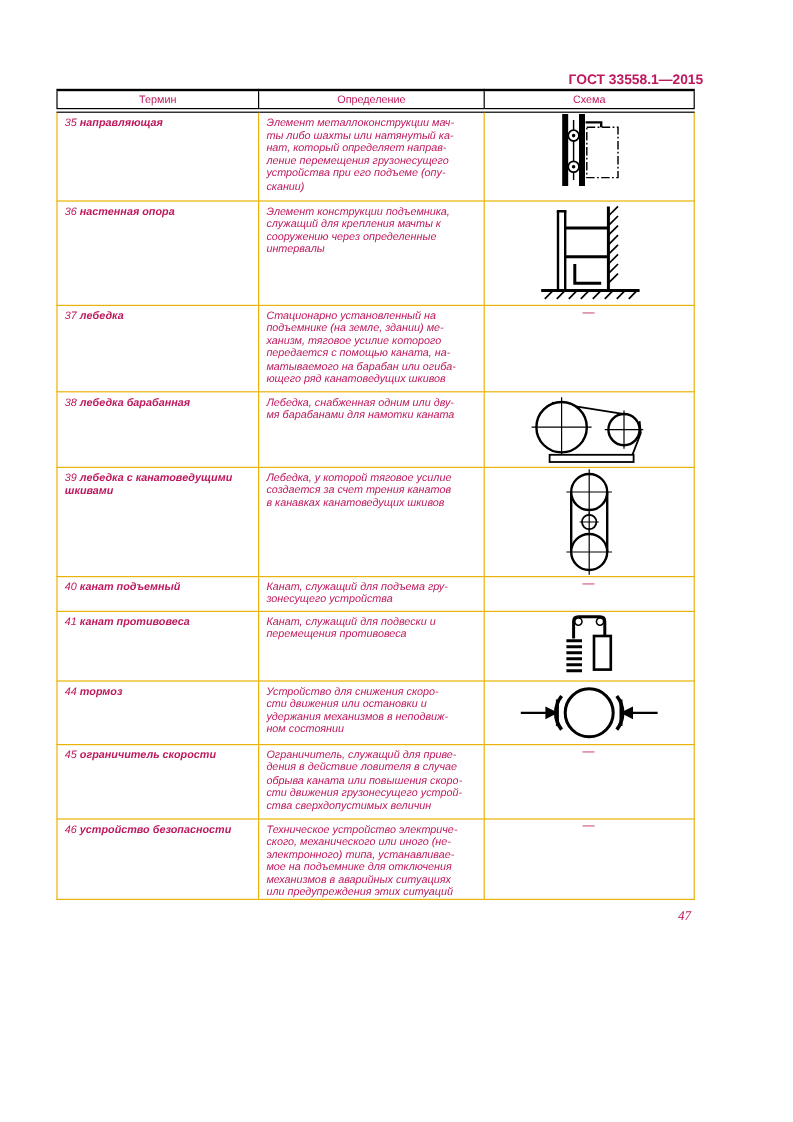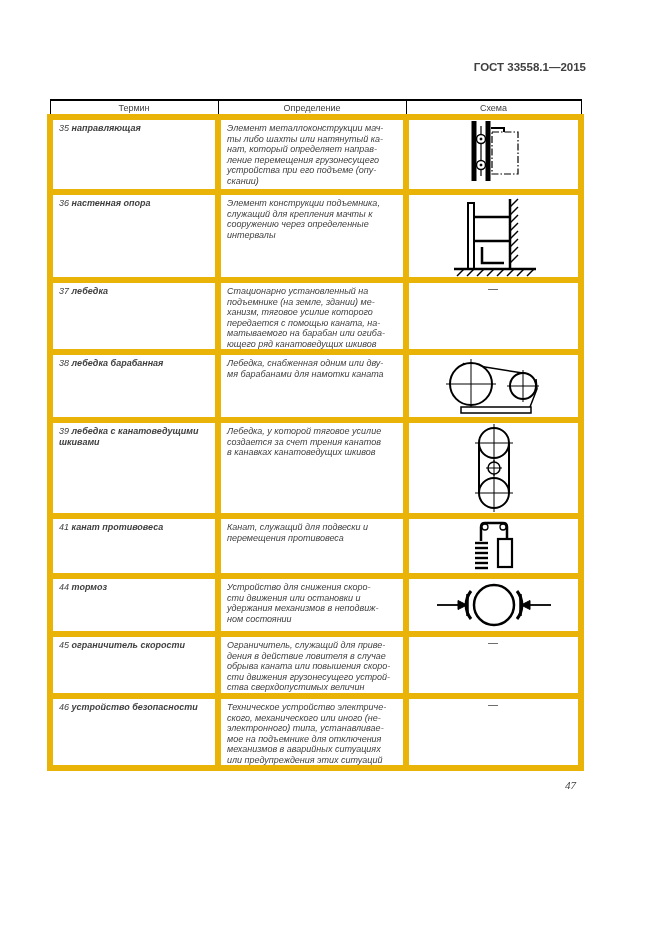--- a/index.html
+++ b/index.html
@@ -7,7 +7,7 @@
   .page {
     width: 661px; height: 935px;
     background: #fff;
-    color: #404040;
+    color: #be185d;
     font-family: "Liberation Sans", "DejaVu Sans", sans-serif;
     position: relative;
     padding: 60px 83px 0 47px;

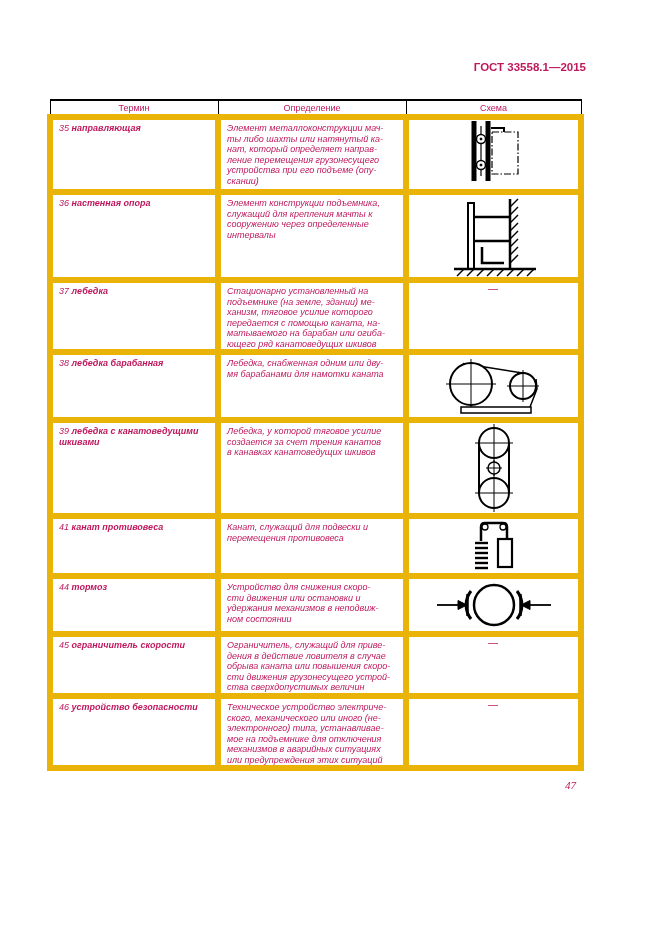--- a/index.html
+++ b/index.html
@@ -34,7 +34,6 @@
     border: 1.5px solid #000;
     border-top-width: 2.2px;
     border-bottom-width: 1.8px;
-    margin-top: 25px;
   }
   col.c-term { width: 168px; }
   col.c-def  { width: 188px; }

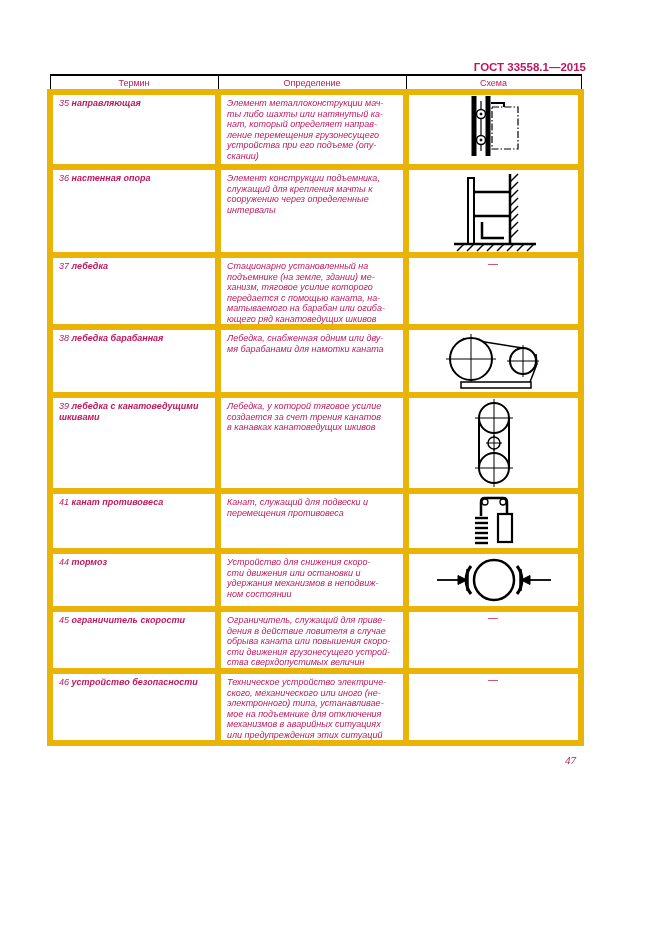--- a/index.html
+++ b/index.html
@@ -48,7 +48,7 @@
     border-bottom: 4px double #000;
   }
   table.terms td {
-    border: 6px solid #eab308;
+    border: 1px solid #eab308;
     font-size: 9px;
     vertical-align: top;
   }

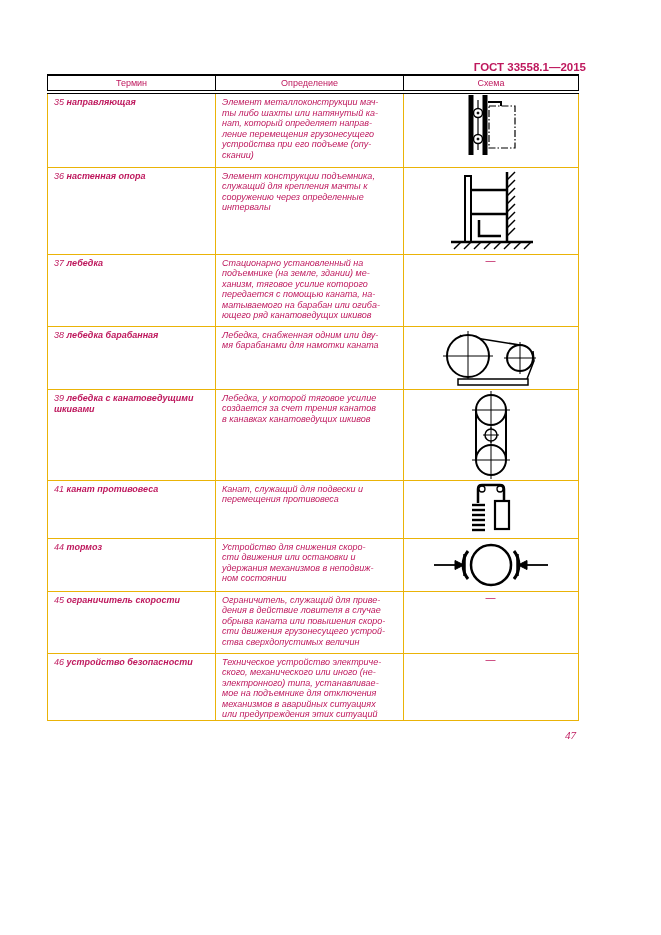--- a/index.html
+++ b/index.html
@@ -224,6 +224,12 @@
         </td>
       </tr>
 
+      <tr class="r5">
+        <td class="term"><span class="num">40</span> <span class="term-text">канат подъемный</span></td>
+        <td class="def">Канат, служащий для подъема гру-
+зонесущего устройства</td>
+        <td class="schema"><span class="dash">—</span></td>
+      </tr>
 
       <tr class="r6">
         <td class="term"><span class="num">41</span> <span class="term-text">канат противовеса</span></td>

